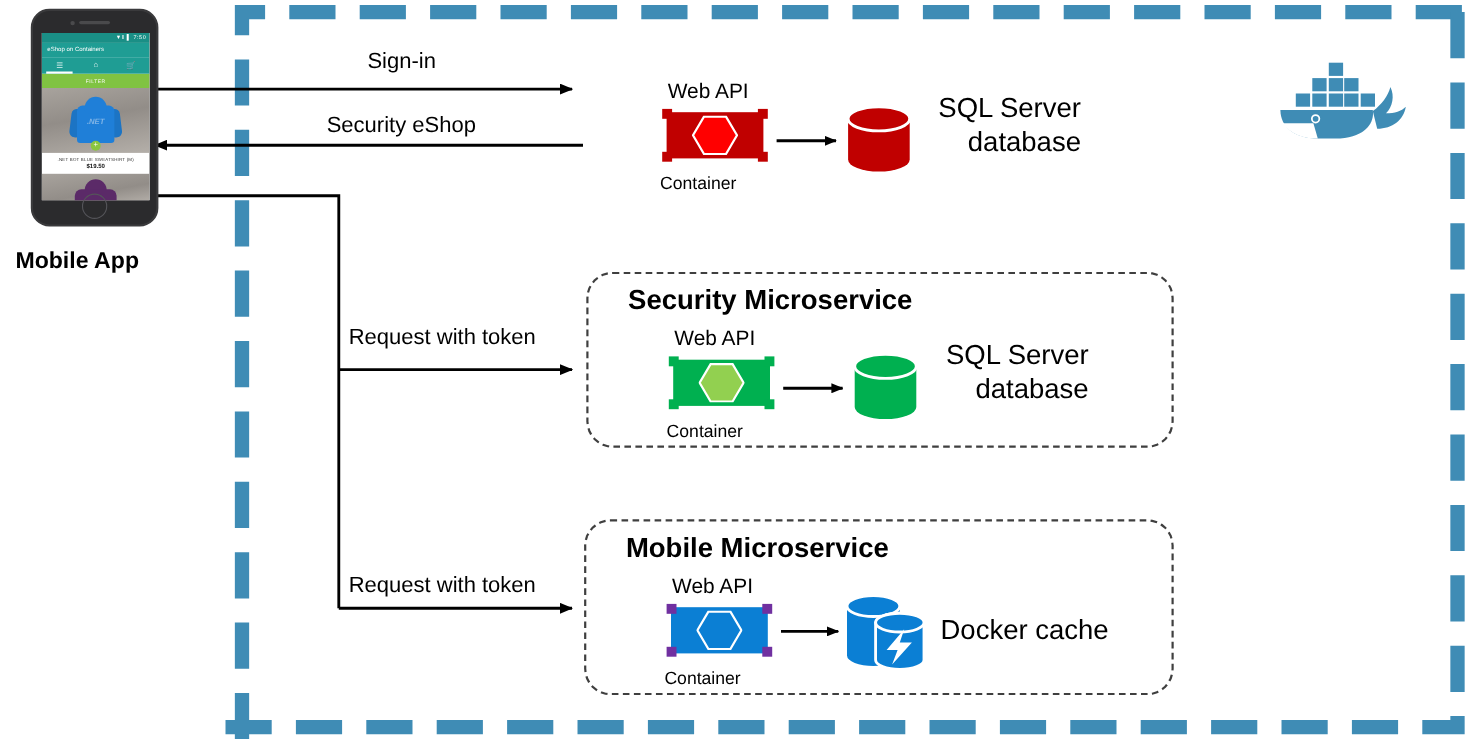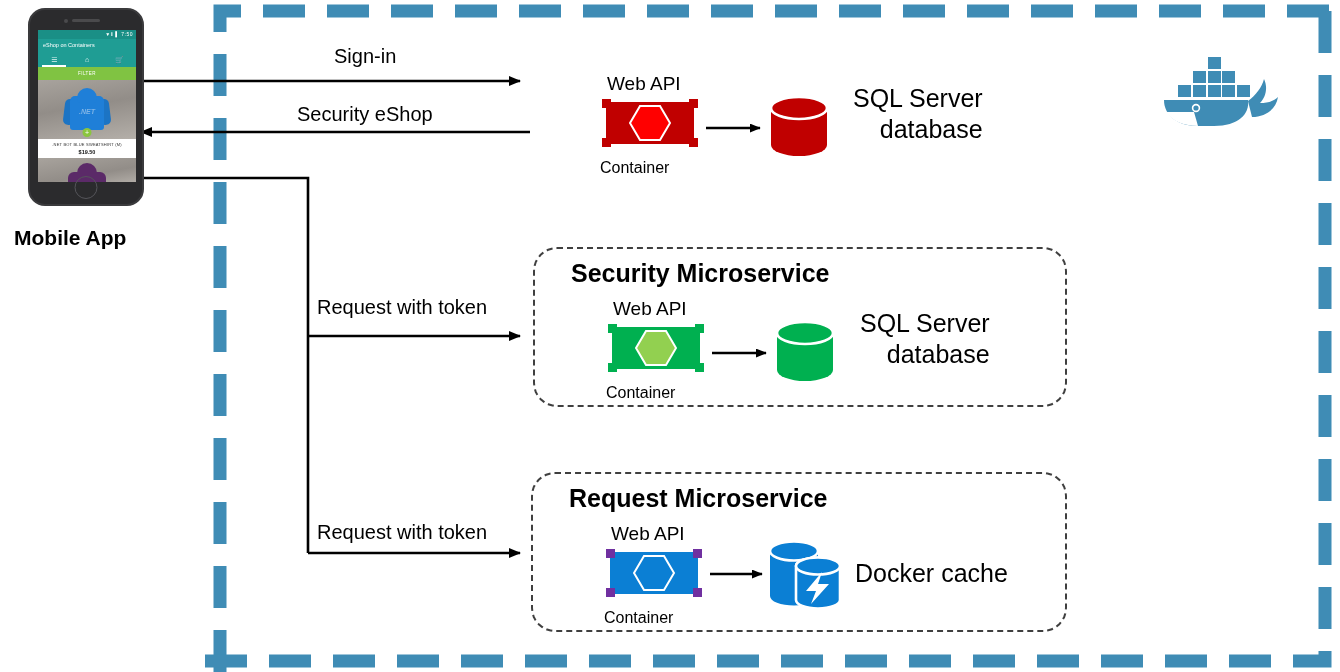--- a/index.html
+++ b/index.html
@@ -485,7 +485,7 @@
 
   <div class="ms-box" style="left:531px; top:472px; width:536px; height:160px;">
     <div class="ms-title">
-      <span>Request Microservice</span>
+      <span>Mobile Microservice</span>
       <span class="sub"></span>
     </div>
   </div>

